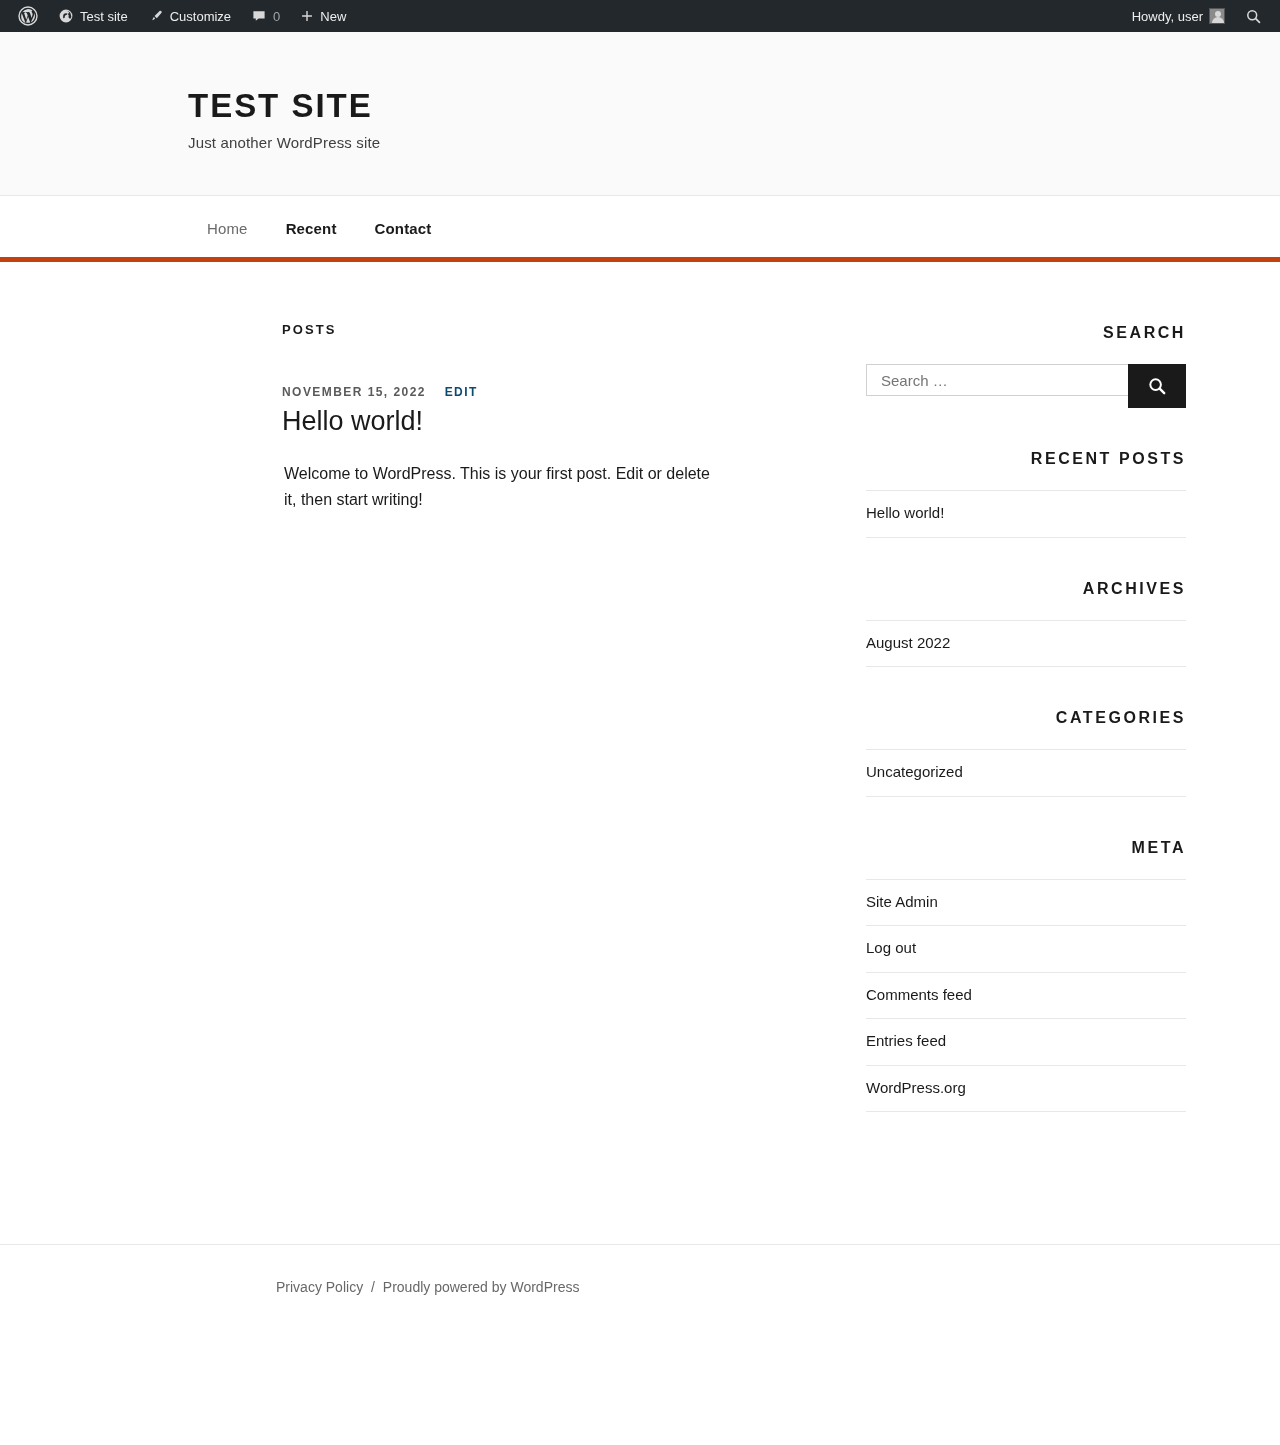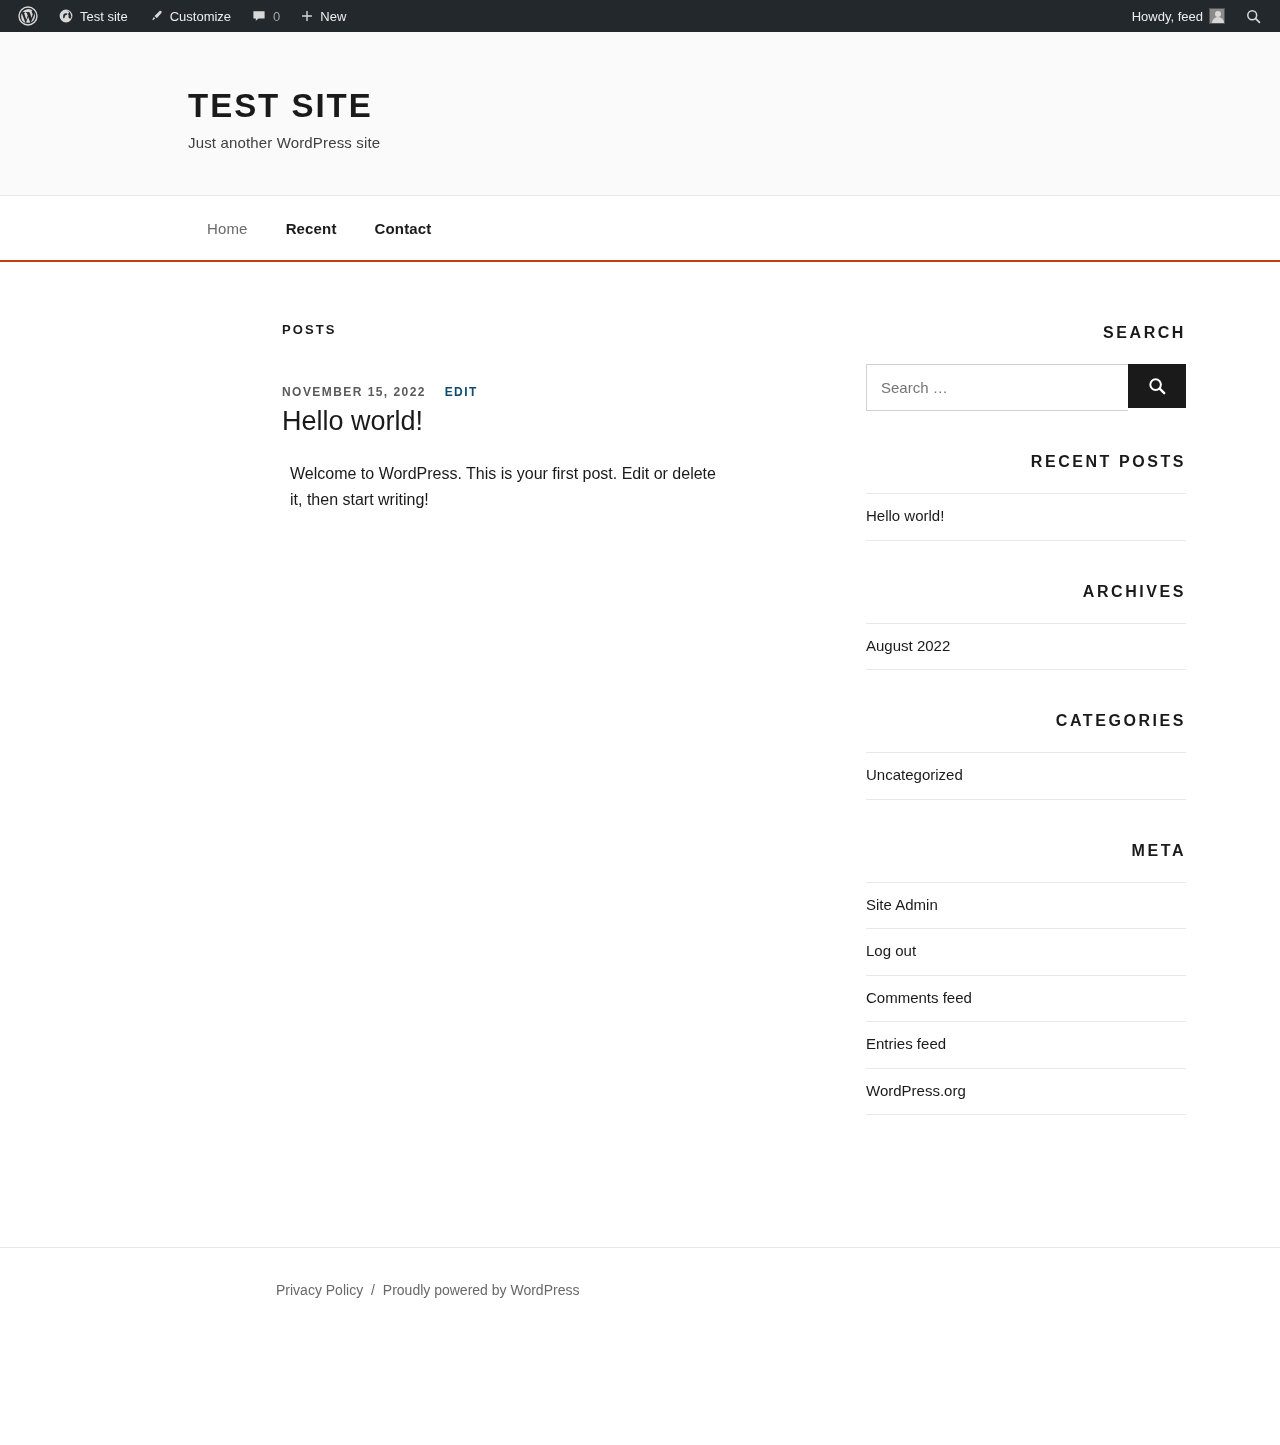--- a/index.html
+++ b/index.html
@@ -276,7 +276,7 @@
 
   <div class="ab-right">
     <div class="ab-item">
-      <span>Howdy, feed</span>
+      <span>Howdy, user</span>
       <span class="avatar-box"></span>
     </div>
     <div class="ab-item">

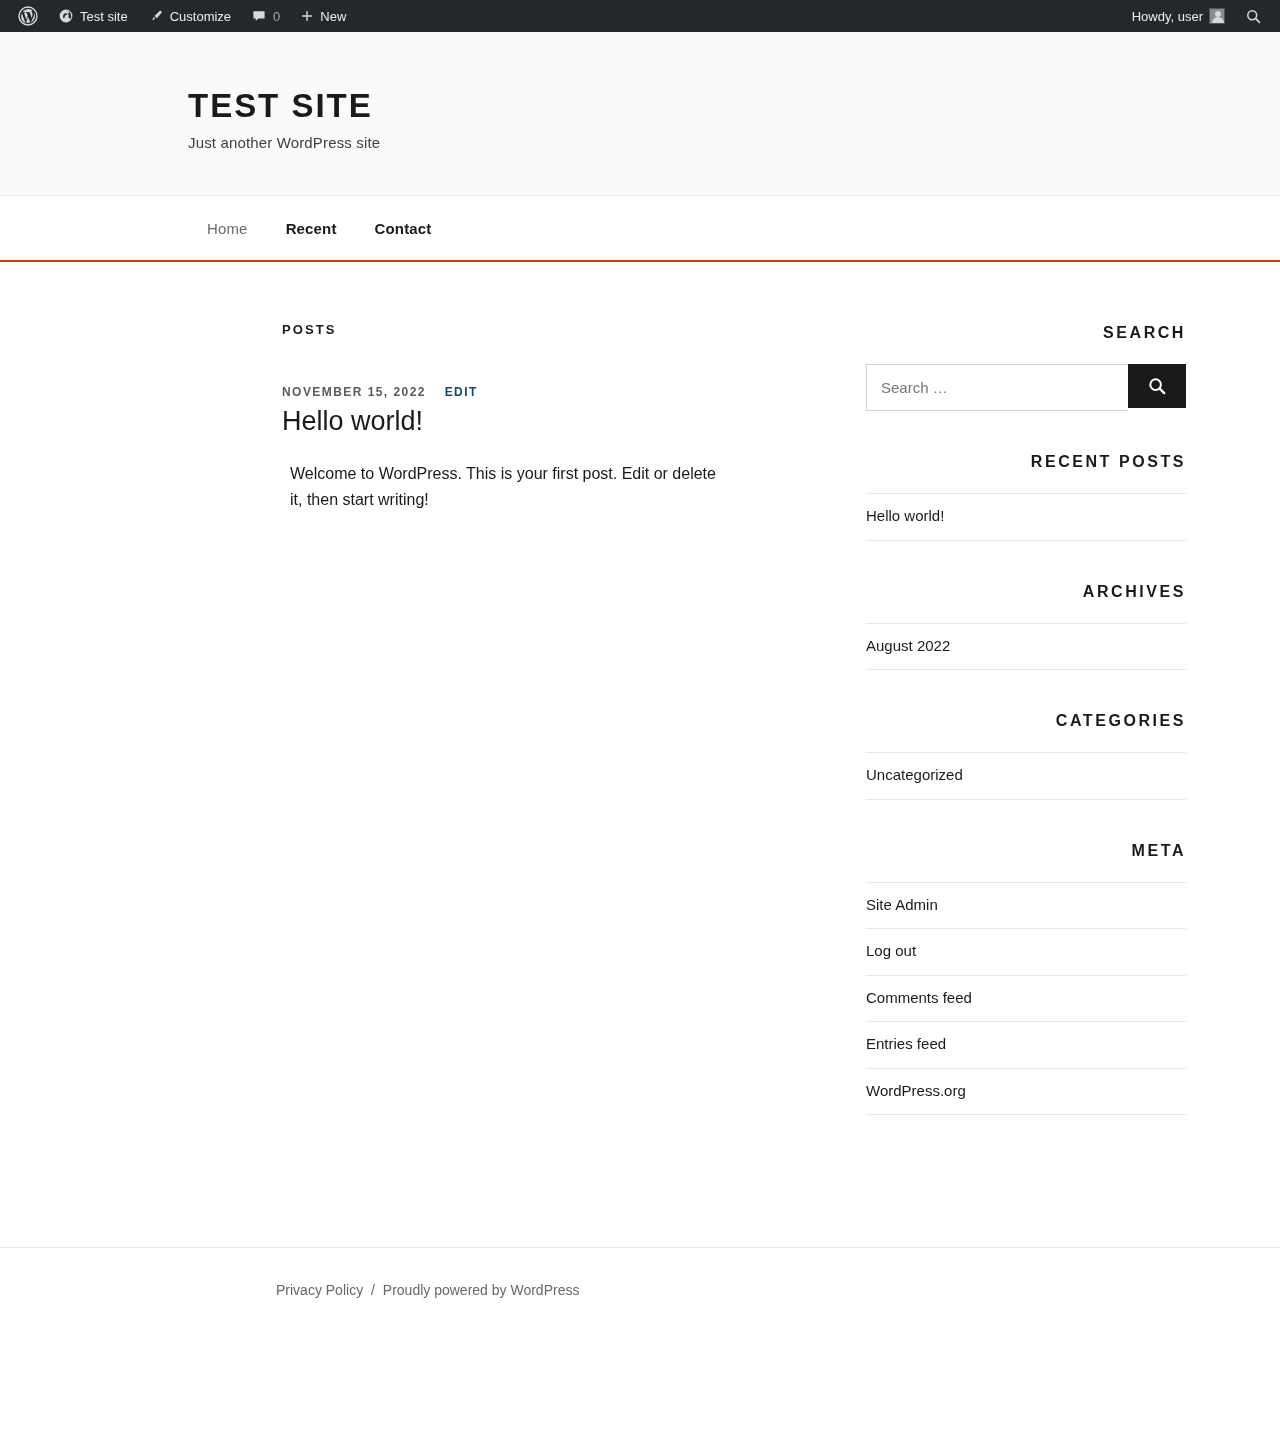--- a/index.html
+++ b/index.html
@@ -88,7 +88,7 @@
 
   
   #site-nav {
-    border-bottom: 2px solid #c2410c;
+    border-bottom: 5px solid #c2410c;
     background: #fff;
     height: 66px;
   }

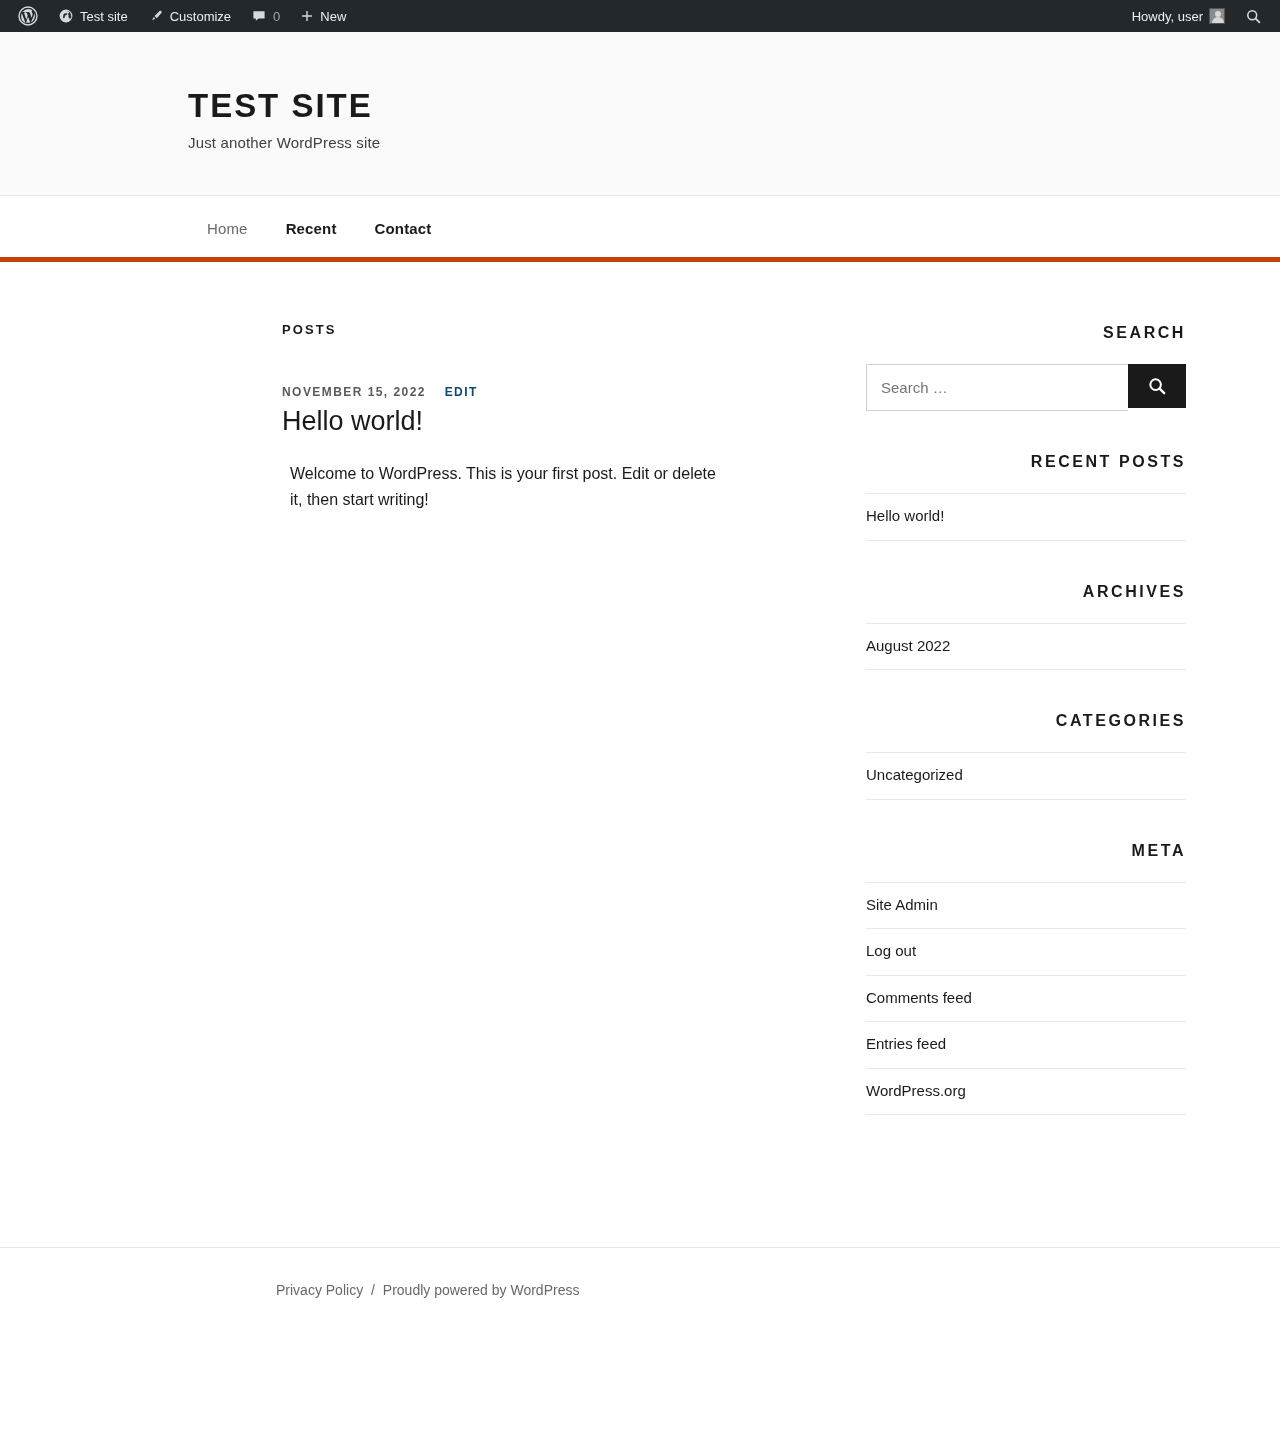--- a/index.html
+++ b/index.html
@@ -178,7 +178,7 @@
   }
   .search-field {
     flex: 1;
-    height: 47px;
+    height: 32px;
     border: 1px solid #d1d1d1;
     border-right: none;
     padding: 0 14px;

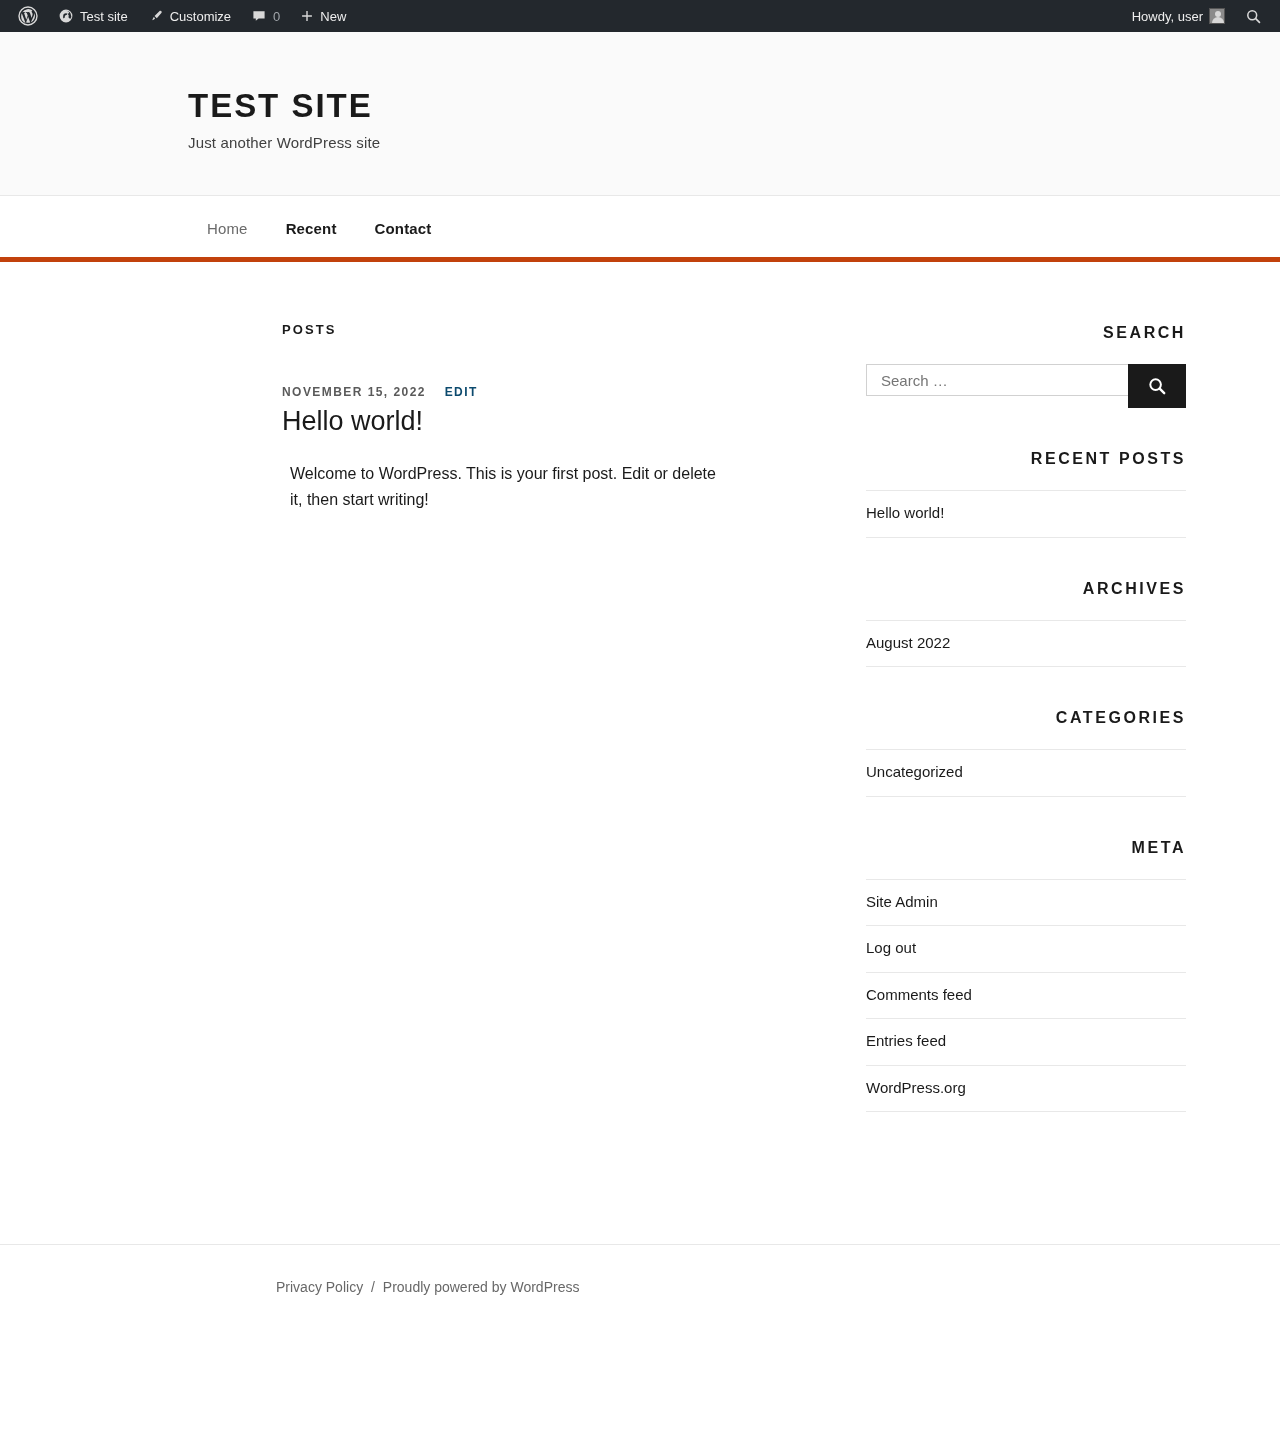--- a/index.html
+++ b/index.html
@@ -151,7 +151,7 @@
   .entry-content p {
     font-size: 16px;
     line-height: 1.65;
-    margin: 8px;
+    margin: 2px;
     color: #1a1a1a;
     max-width: 500px;
   }

